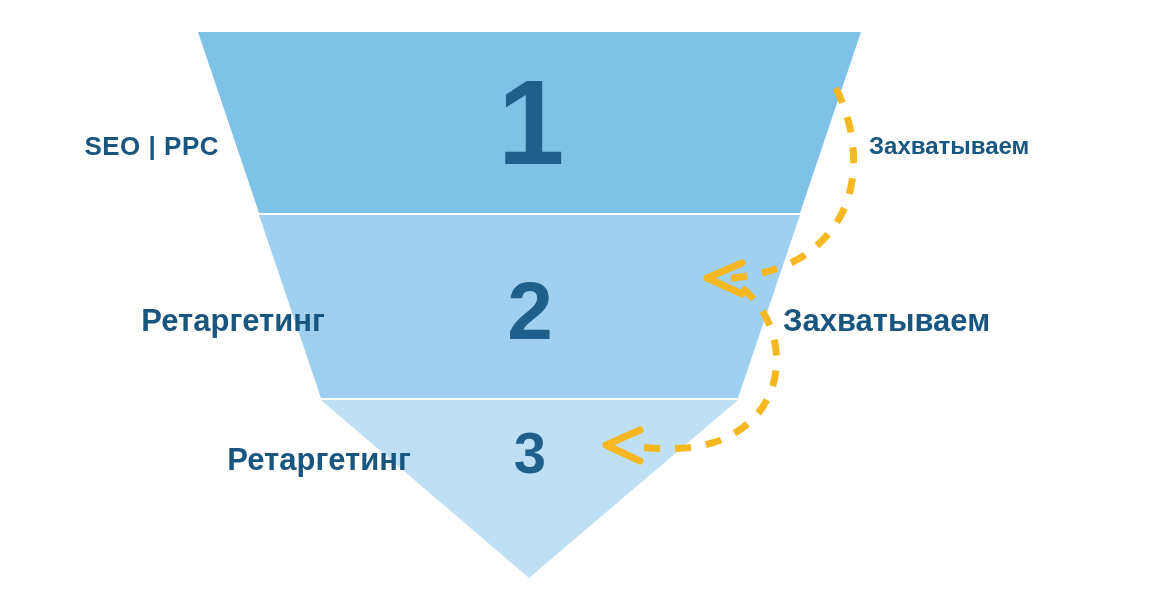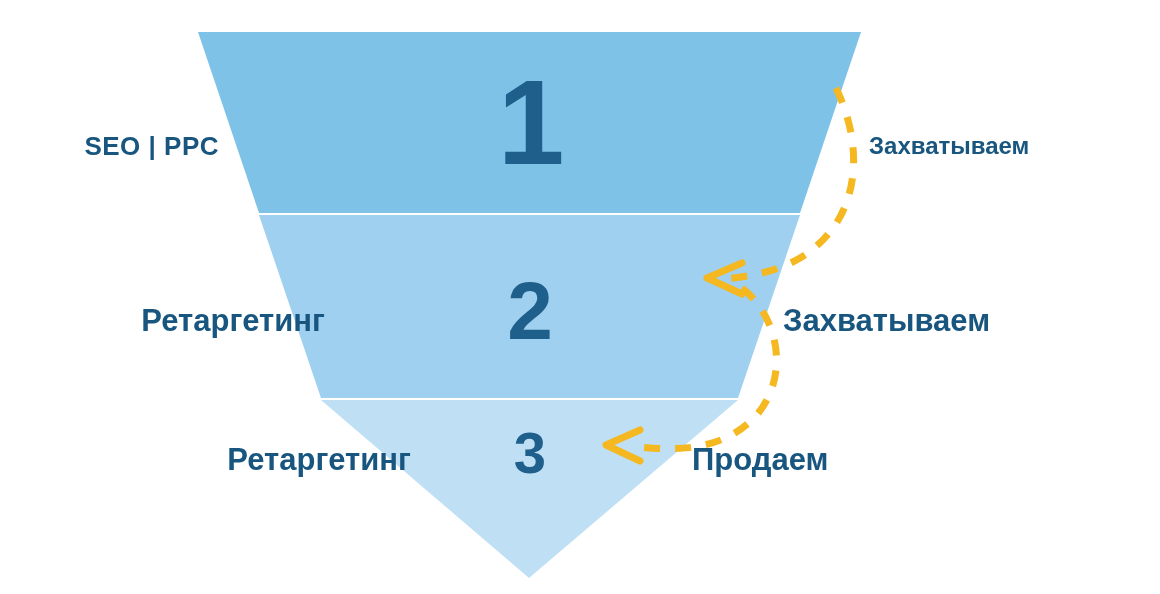--- a/index.html
+++ b/index.html
@@ -131,7 +131,6 @@
 
   <div class="side-label label-right" id="label-capture">Захватываем</div>
   <div class="side-label label-right" id="label-warm">Захватываем</div>
-  <div class="side-label label-right" id="label-sell">Продаем</div>
 
 </div>
 

